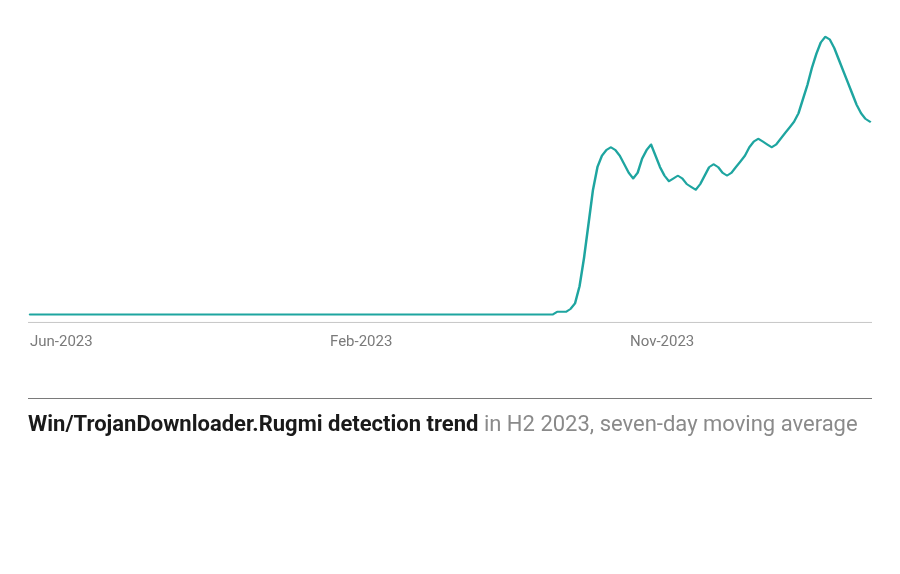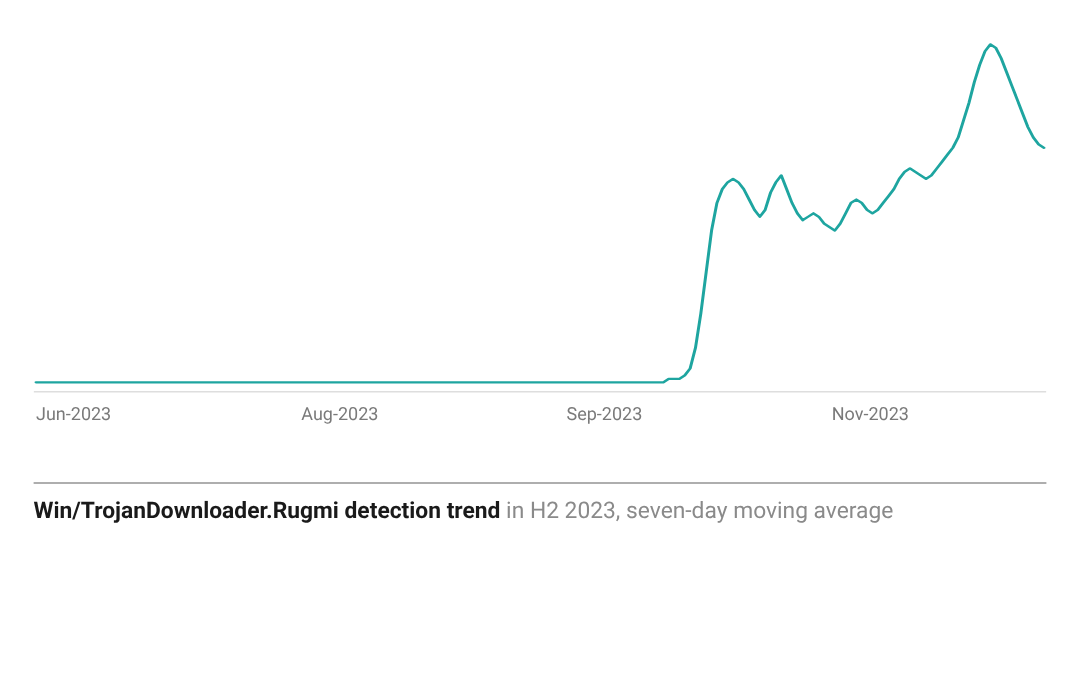--- a/index.html
+++ b/index.html
@@ -82,7 +82,6 @@
 
   <div class="x-labels">
     <span>Jun-2023</span>
-    <span>Aug-2023</span>
     <span>Sep-2023</span>
     <span>Nov-2023</span>
   </div>

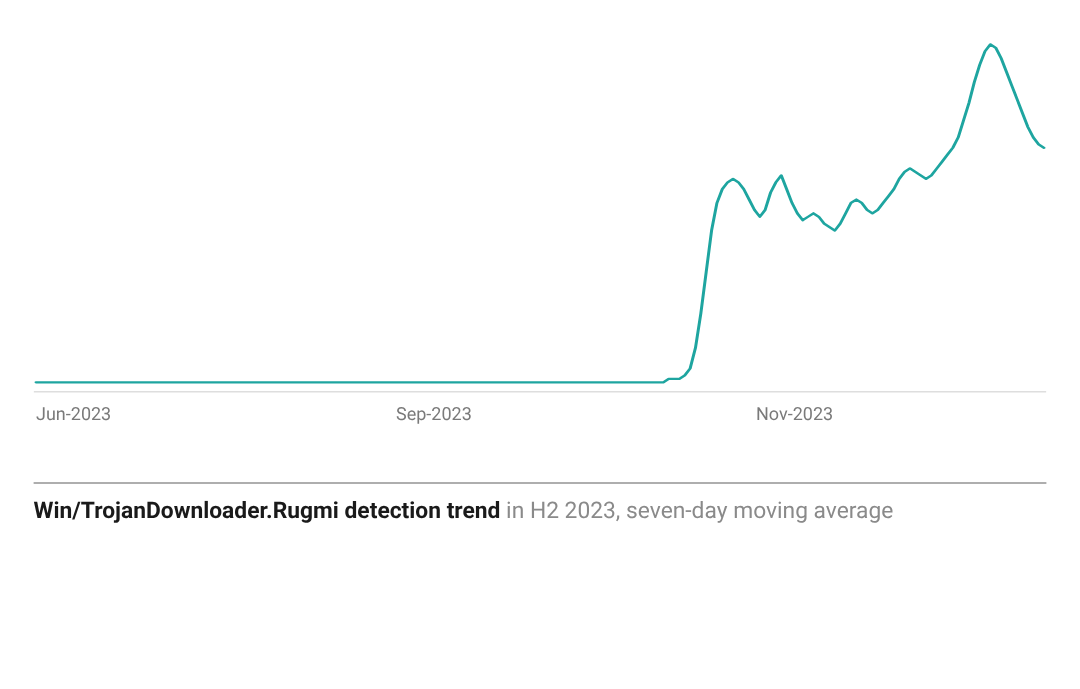--- a/index.html
+++ b/index.html
@@ -82,7 +82,7 @@
 
   <div class="x-labels">
     <span>Jun-2023</span>
-    <span>Sep-2023</span>
+    <span>Feb-2023</span>
     <span>Nov-2023</span>
   </div>
 

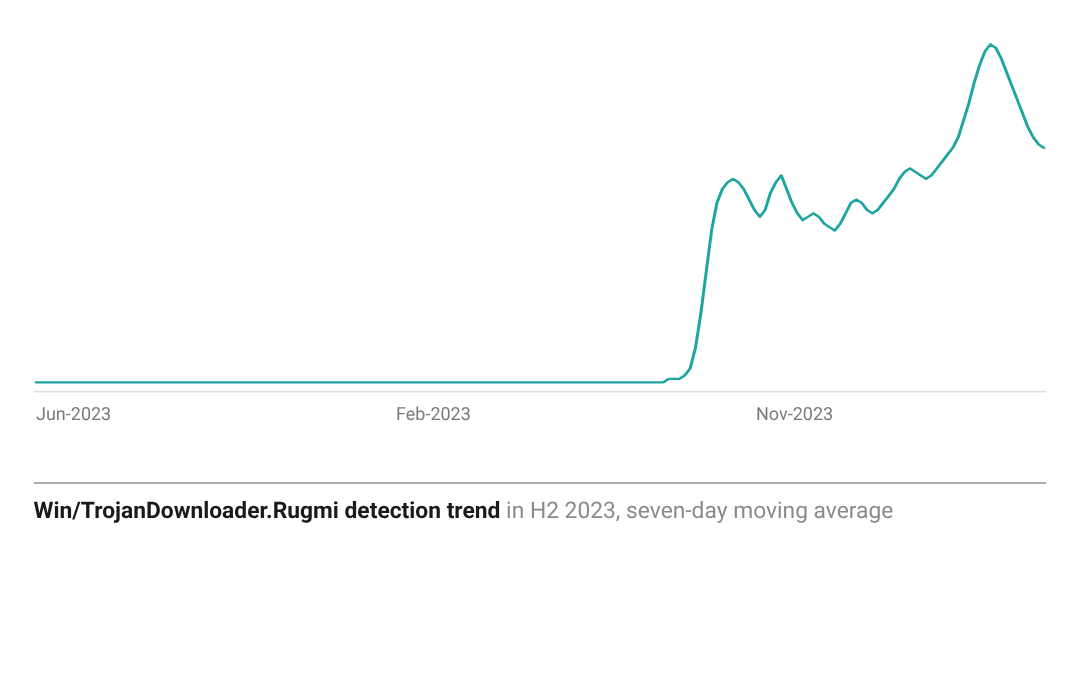--- a/index.html
+++ b/index.html
@@ -49,7 +49,7 @@
     margin: 48px 0 10px 0;
   }
   .caption {
-    font-size: 19px;
+    font-size: 22px;
     line-height: 1.4;
     color: #8a8a8a;
   }

